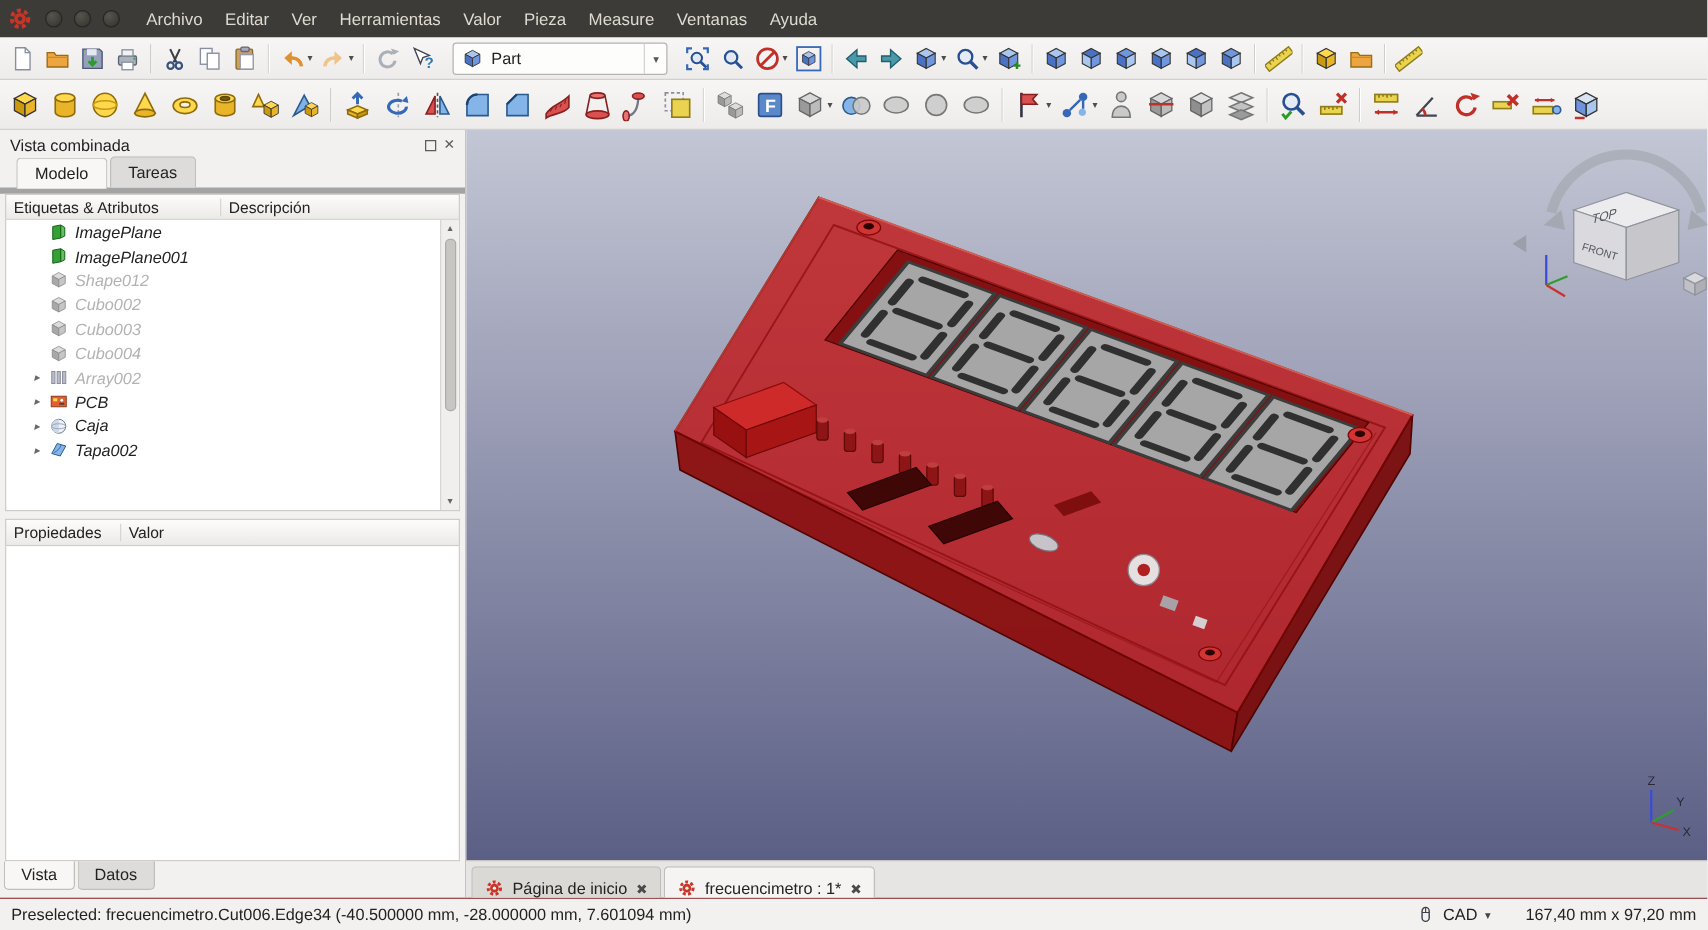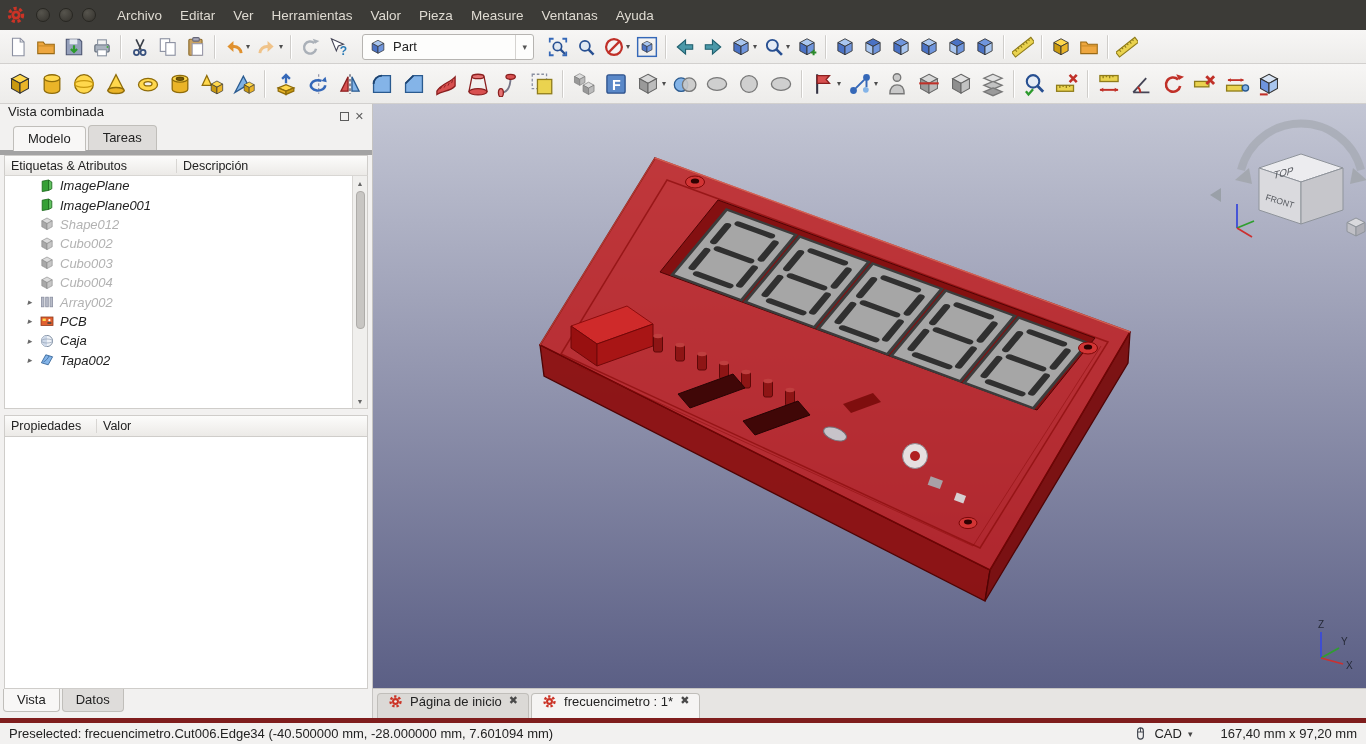--- a/index.html
+++ b/index.html
@@ -33,7 +33,7 @@
   .main { display:flex; height:614px; }
 
   .left-panel { width:373px; min-width:373px; background:#f2f1f0; border-right:1px solid #c6c4c2; display:flex; flex-direction:column; }
-  .panel-title { height:24px; display:flex; padding:0 8px; }
+  .panel-title { height:24px; display:flex; align-items:center; padding:0 8px; }
   .panel-controls { margin-left:auto; display:flex; align-items:center; gap:6px; }
   .float-btn { width:9px; height:9px; border:1.4px solid #5c5c5c; display:inline-block; }
   .pclose { font-size:11px; color:#5c5c5c; line-height:1; }

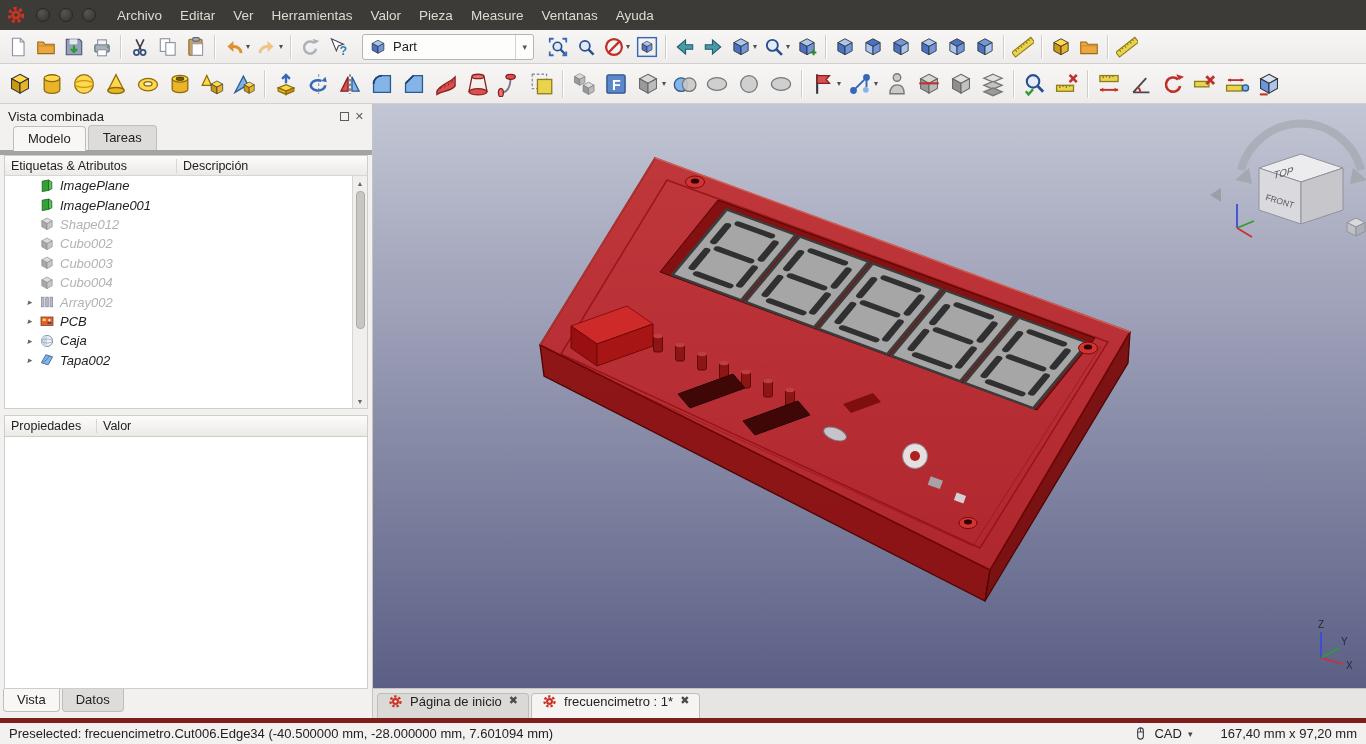--- a/index.html
+++ b/index.html
@@ -68,7 +68,7 @@
   .viewport { flex:1; position:relative; min-height:0; }
   .scene { width:100%; height:100%; display:block; }
   .doc-tabs { height:30px; background:#e7e5e3; border-top:1px solid #c6c4c2; display:flex; align-items:flex-end; gap:2px; padding:0 4px; }
-  .dtab { display:flex; align-items:flex-start; gap:7px; height:25px; padding:0 10px; background:#dbd9d6; border:1px solid #c0beba; border-bottom:none; border-radius:4px 4px 0 0; }
+  .dtab { display:flex; align-items:flex-end; gap:7px; height:25px; padding:0 10px; background:#dbd9d6; border:1px solid #c0beba; border-bottom:none; border-radius:4px 4px 0 0; }
   .dtab.active { background:#f5f4f3; }
   .dtab .ic { width:15px; height:15px; }
   .dtab .tclose { font-size:11px; color:#4a4a4a; }

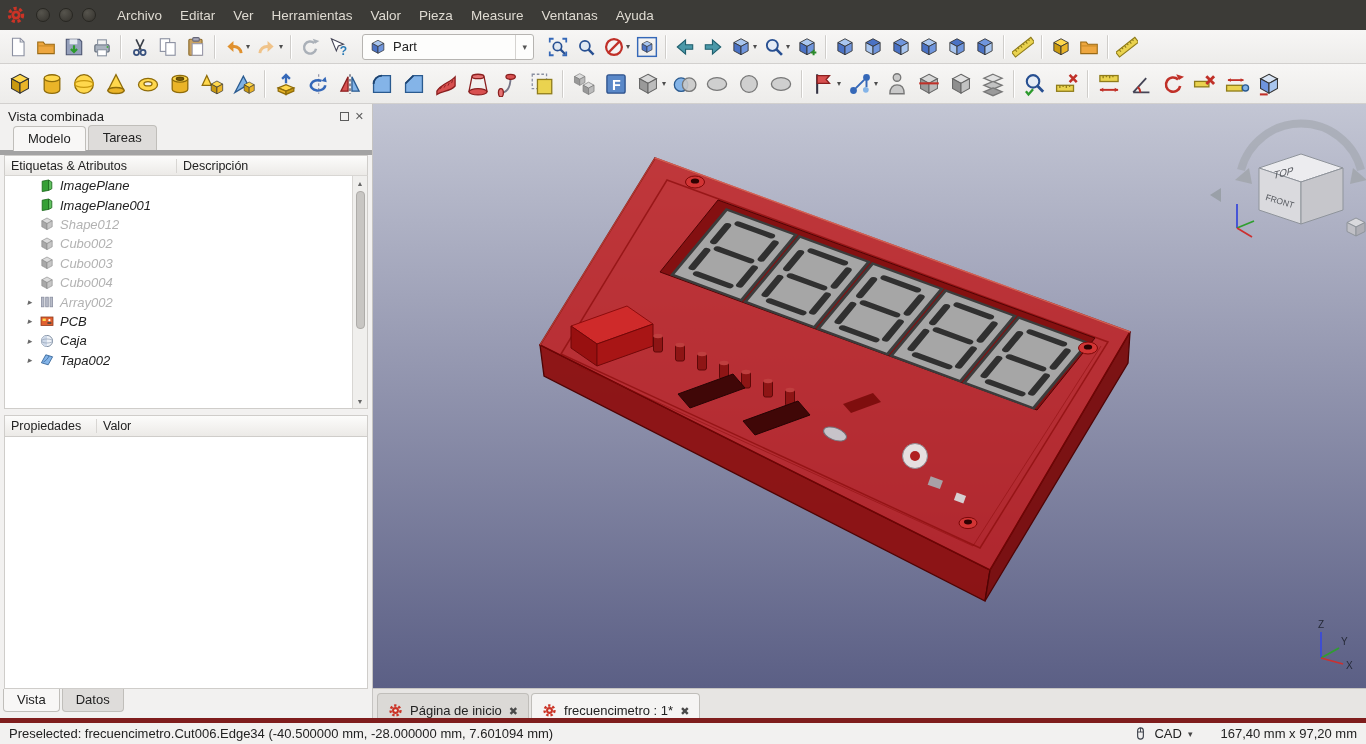--- a/index.html
+++ b/index.html
@@ -74,7 +74,7 @@
   .dtab .tclose { font-size:11px; color:#4a4a4a; }
 
   
-  .statusbar { height:26px; display:flex; align-items:center; padding:0 9px; background:#f2f1f0; border-top:5px solid #7f1d1d; }
+  .statusbar { height:26px; display:flex; align-items:center; padding:0 9px; background:#f2f1f0; border-top:1px solid #7f1d1d; }
   .status-right { margin-left:auto; display:flex; align-items:center; gap:6px; }
   .status-right .ic { width:15px; height:15px; }
   .nav-dd { font-size:9px; color:#444; margin-right:22px; }

